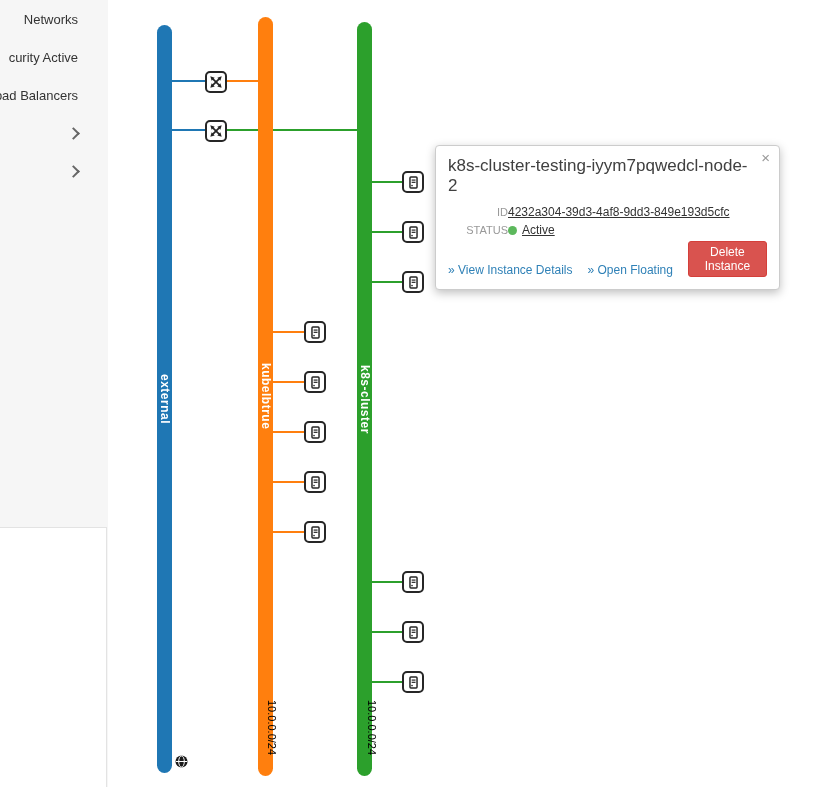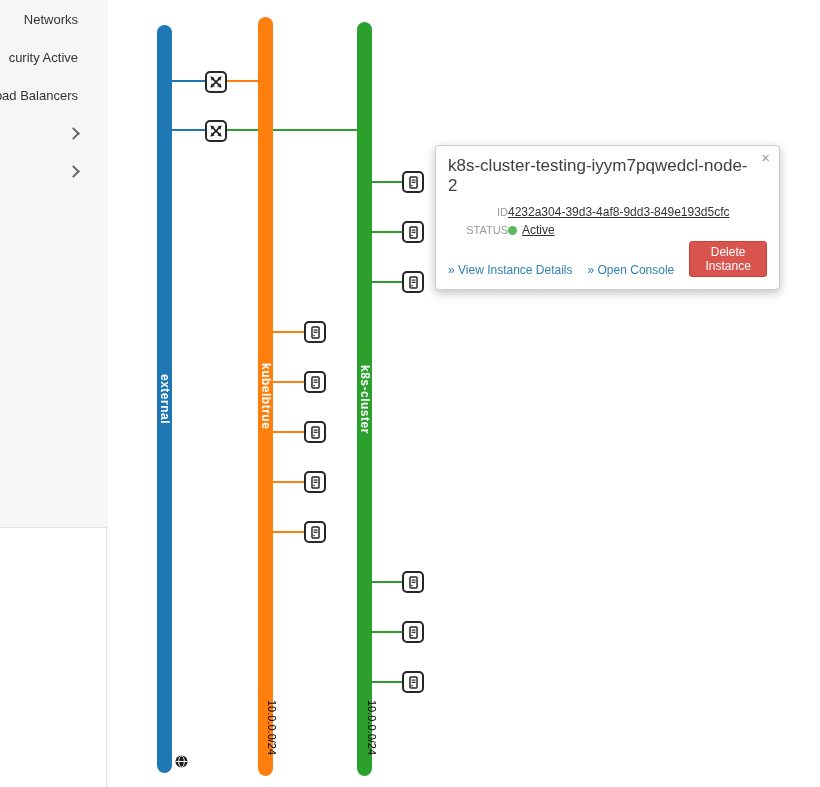--- a/index.html
+++ b/index.html
@@ -254,7 +254,7 @@
       </div>
       <div class="tt-footer">
         <a class="tt-link">» View Instance Details</a>
-        <a class="tt-link">» Open Console</a>
+        <a class="tt-link">» Open Floating</a>
         <button class="tt-delete">Delete Instance</button>
       </div>
     </div>

